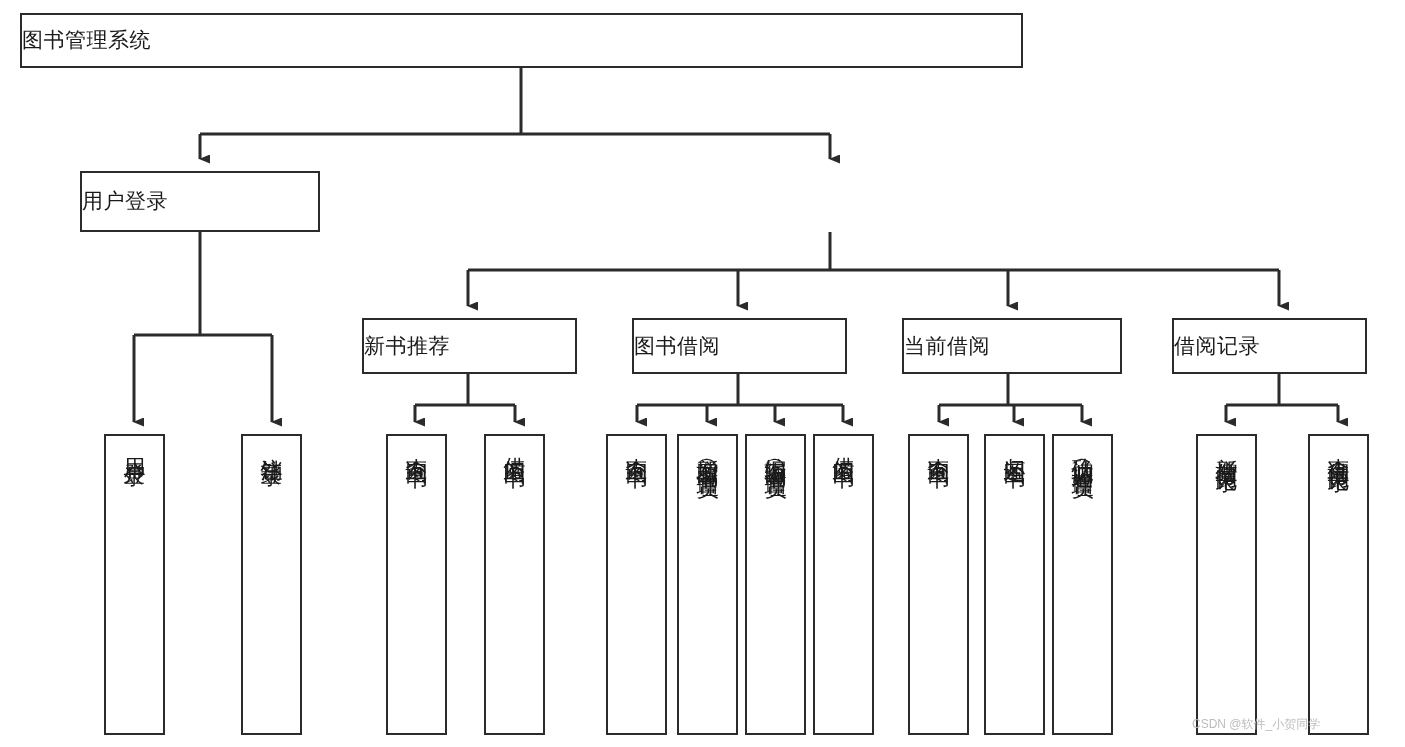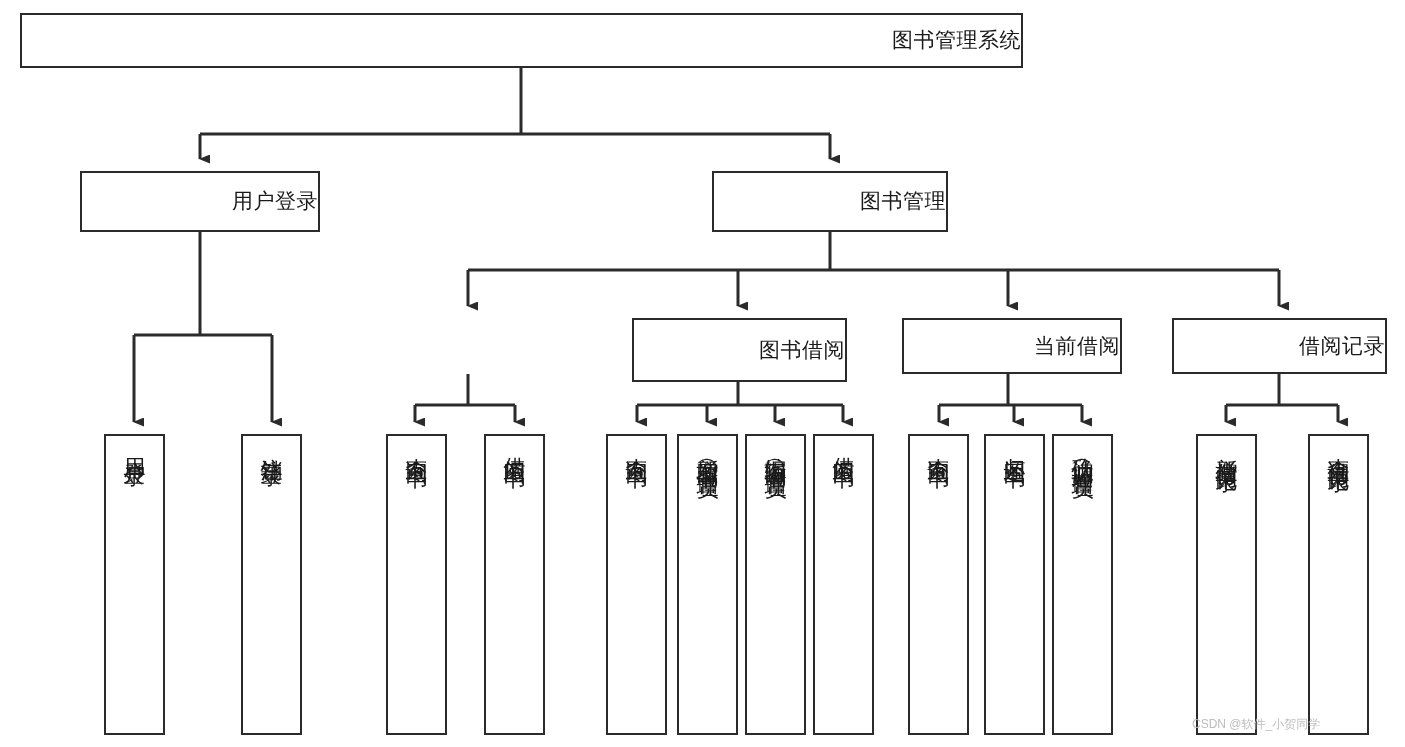--- a/index.html
+++ b/index.html
@@ -32,7 +32,7 @@
     border: 2px solid #2b2b2b;
     display: flex;
     align-items: center;
-    justify-content: flex-end;
+    justify-content: flex-start;
     color: #1a1a1a;
     overflow: hidden;
   }

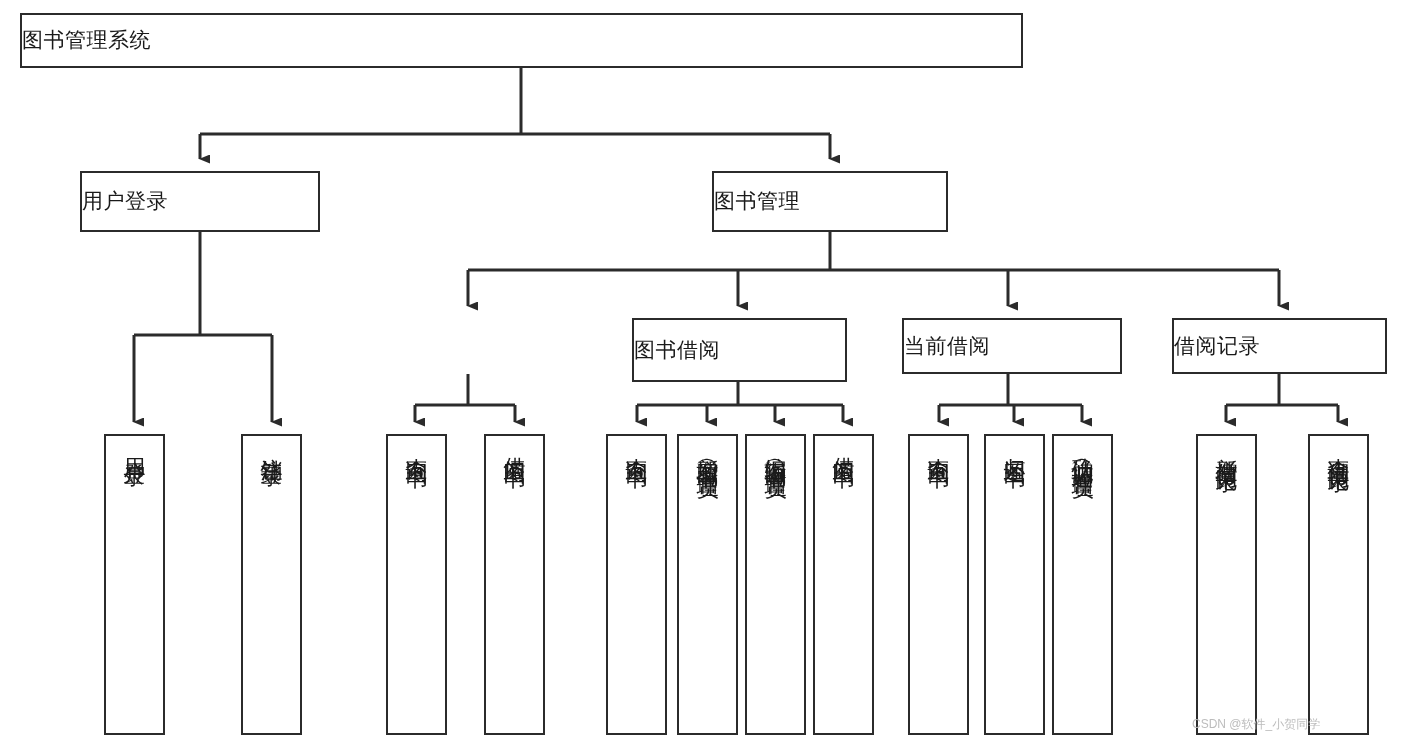--- a/index.html
+++ b/index.html
@@ -135,9 +135,6 @@
     <span class="node-label">用户登录</span>
   </div>
 
-  <div class="node horiz" style="left:712px; top:171px; width:236px; height:61px;">
-    <span class="node-label">图书管理</span>
-  </div>
 
 
   <div class="node horiz" style="left:632px; top:318px; width:215px; height:64px;">

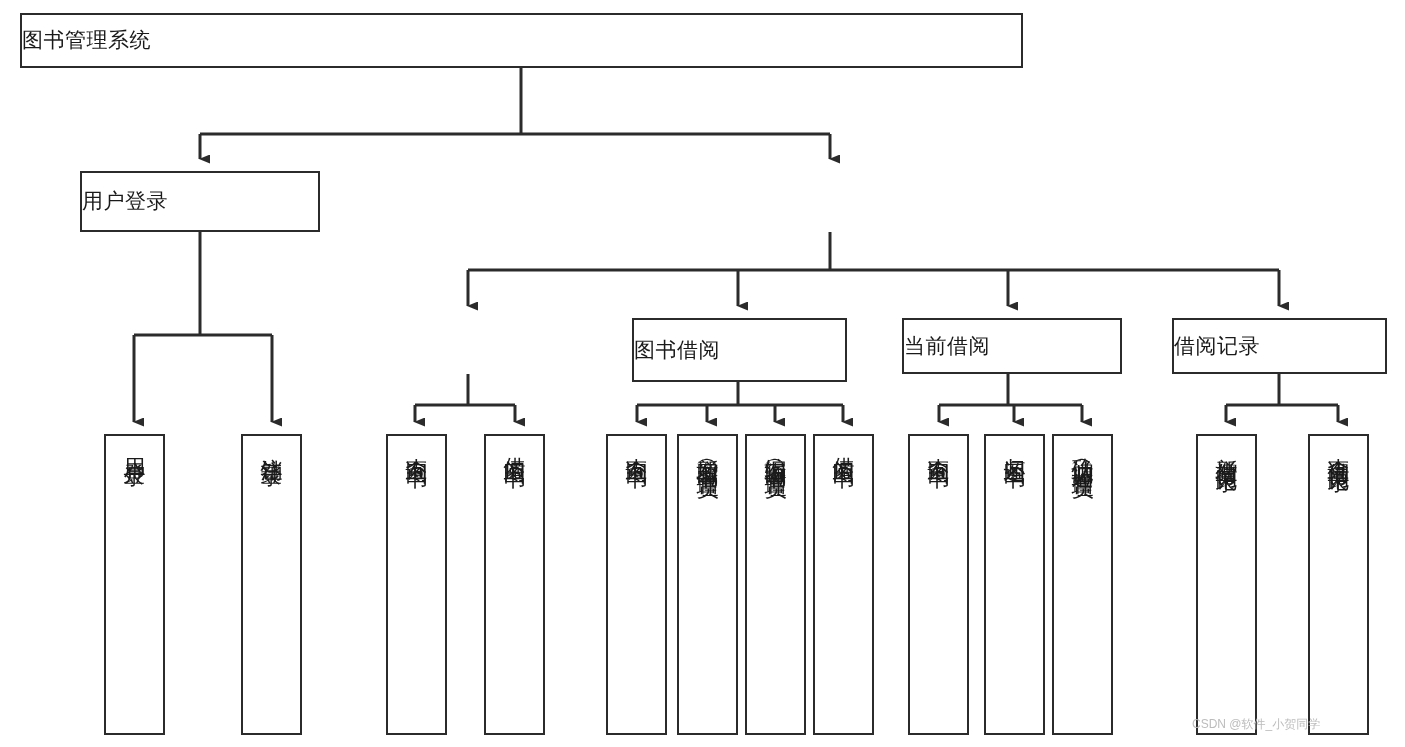--- a/index.html
+++ b/index.html
@@ -136,6 +136,9 @@
   </div>
 
 
+  <div class="node horiz" style="left:362px; top:318px; width:215px; height:56px;">
+    <span class="node-label">新书推荐</span>
+  </div>
 
   <div class="node horiz" style="left:632px; top:318px; width:215px; height:64px;">
     <span class="node-label">图书借阅</span>

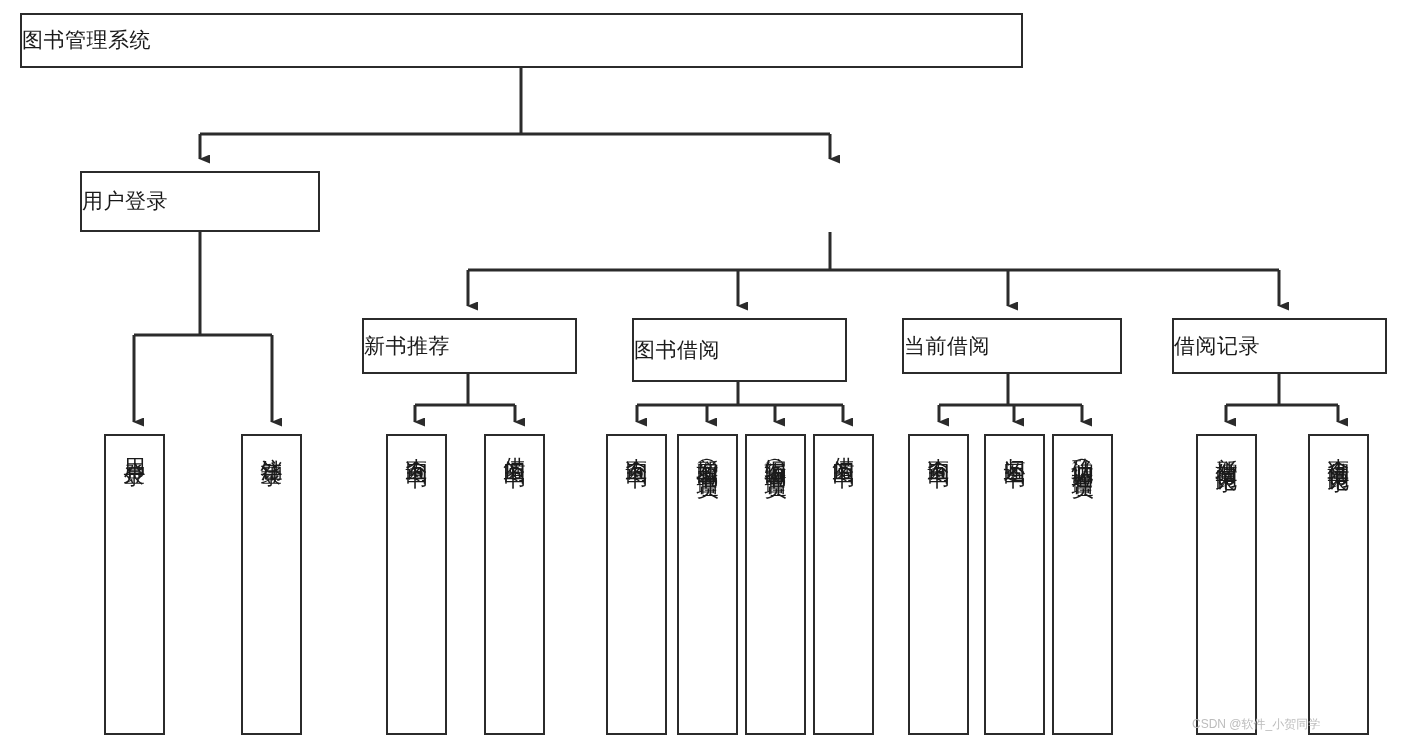--- a/index.html
+++ b/index.html
@@ -140,7 +140,7 @@
     <span class="node-label">新书推荐</span>
   </div>
 
-  <div class="node horiz" style="left:632px; top:318px; width:215px; height:64px;">
+  <div class="node horiz" style="left:632px; top:318px; width:215px; height:56px;">
     <span class="node-label">图书借阅</span>
   </div>
 

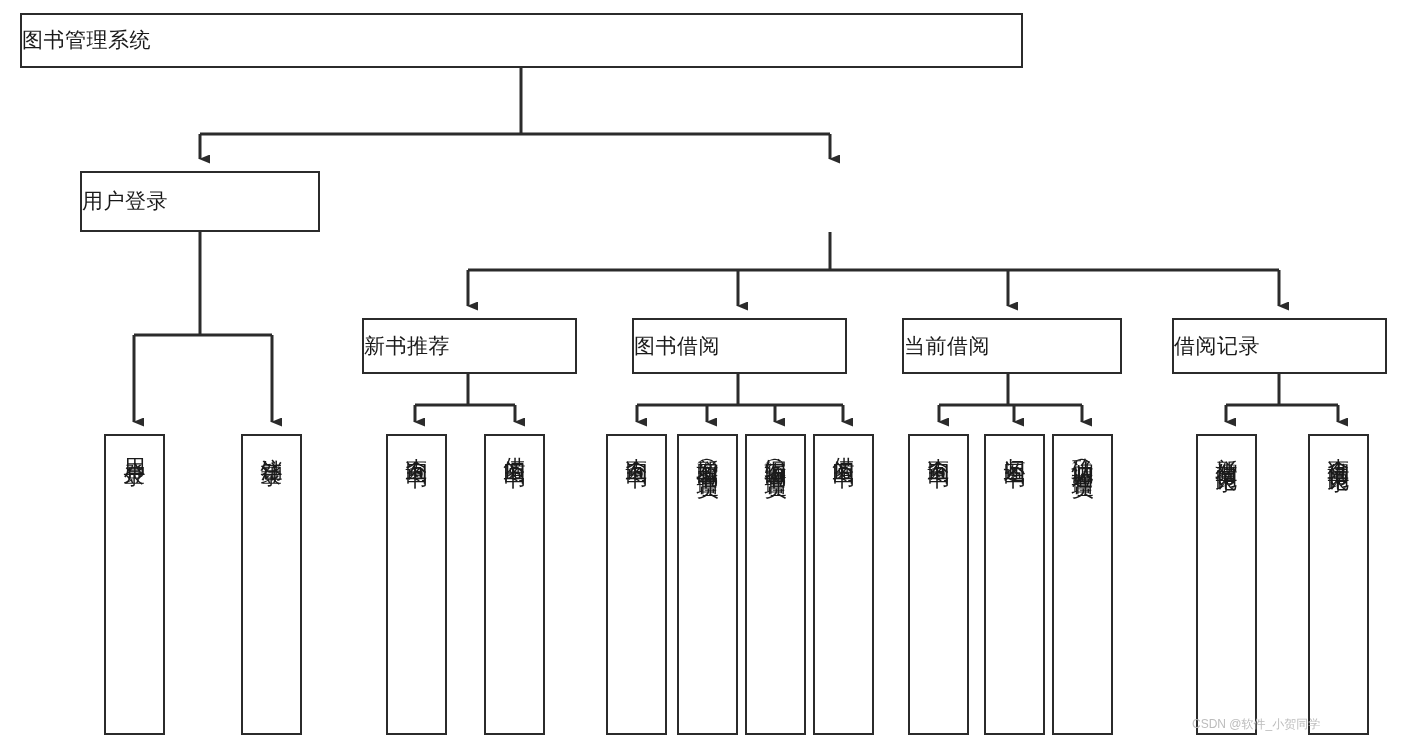--- a/index.html
+++ b/index.html
@@ -148,7 +148,7 @@
     <span class="node-label">当前借阅</span>
   </div>
 
-  <div class="node horiz" style="left:1172px; top:318px; width:215px; height:56px;">
+  <div class="node horiz" style="left:1172px; top:318px; width:195px; height:56px;">
     <span class="node-label">借阅记录</span>
   </div>
 

